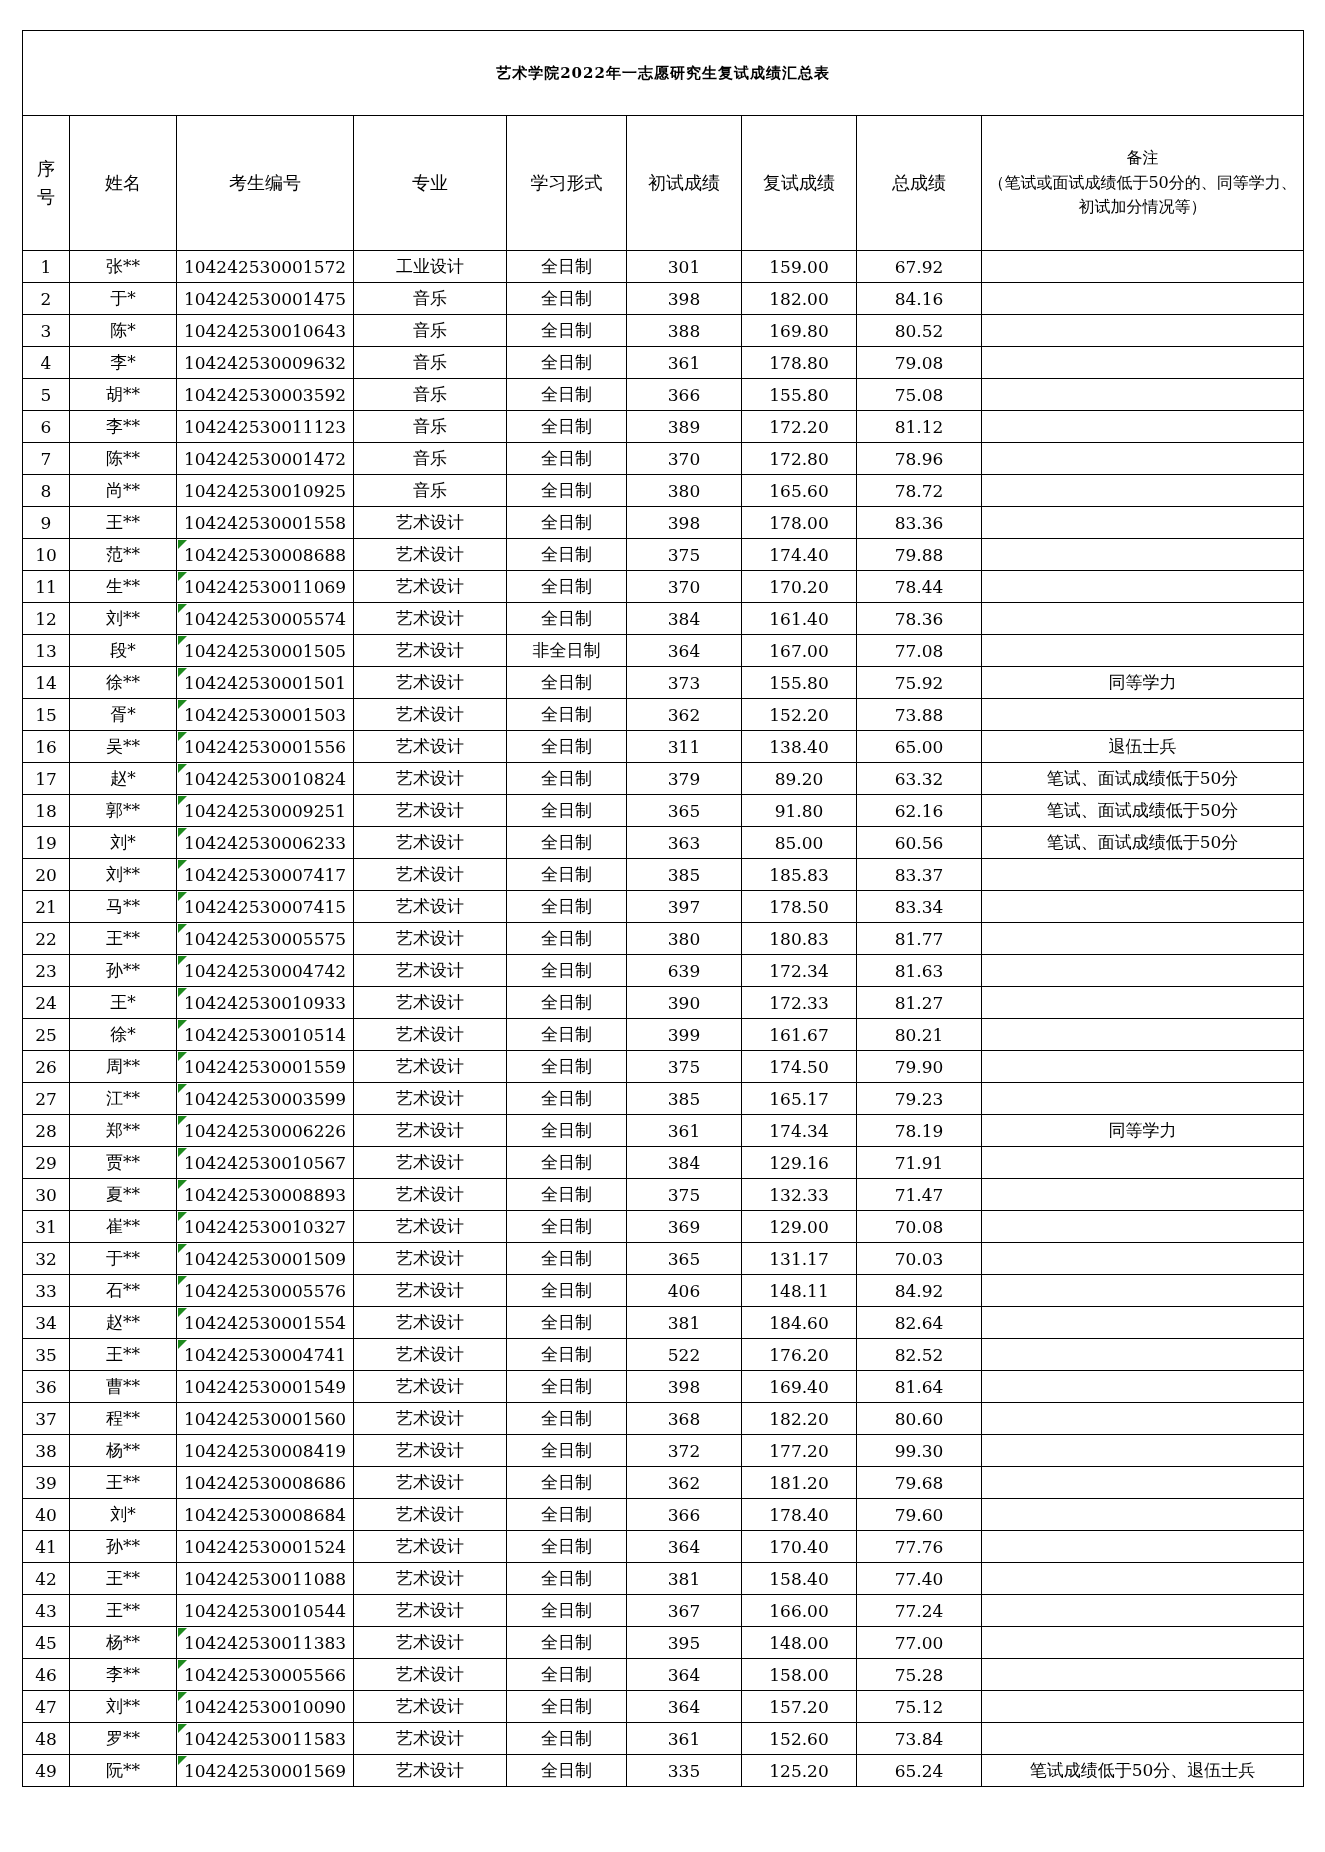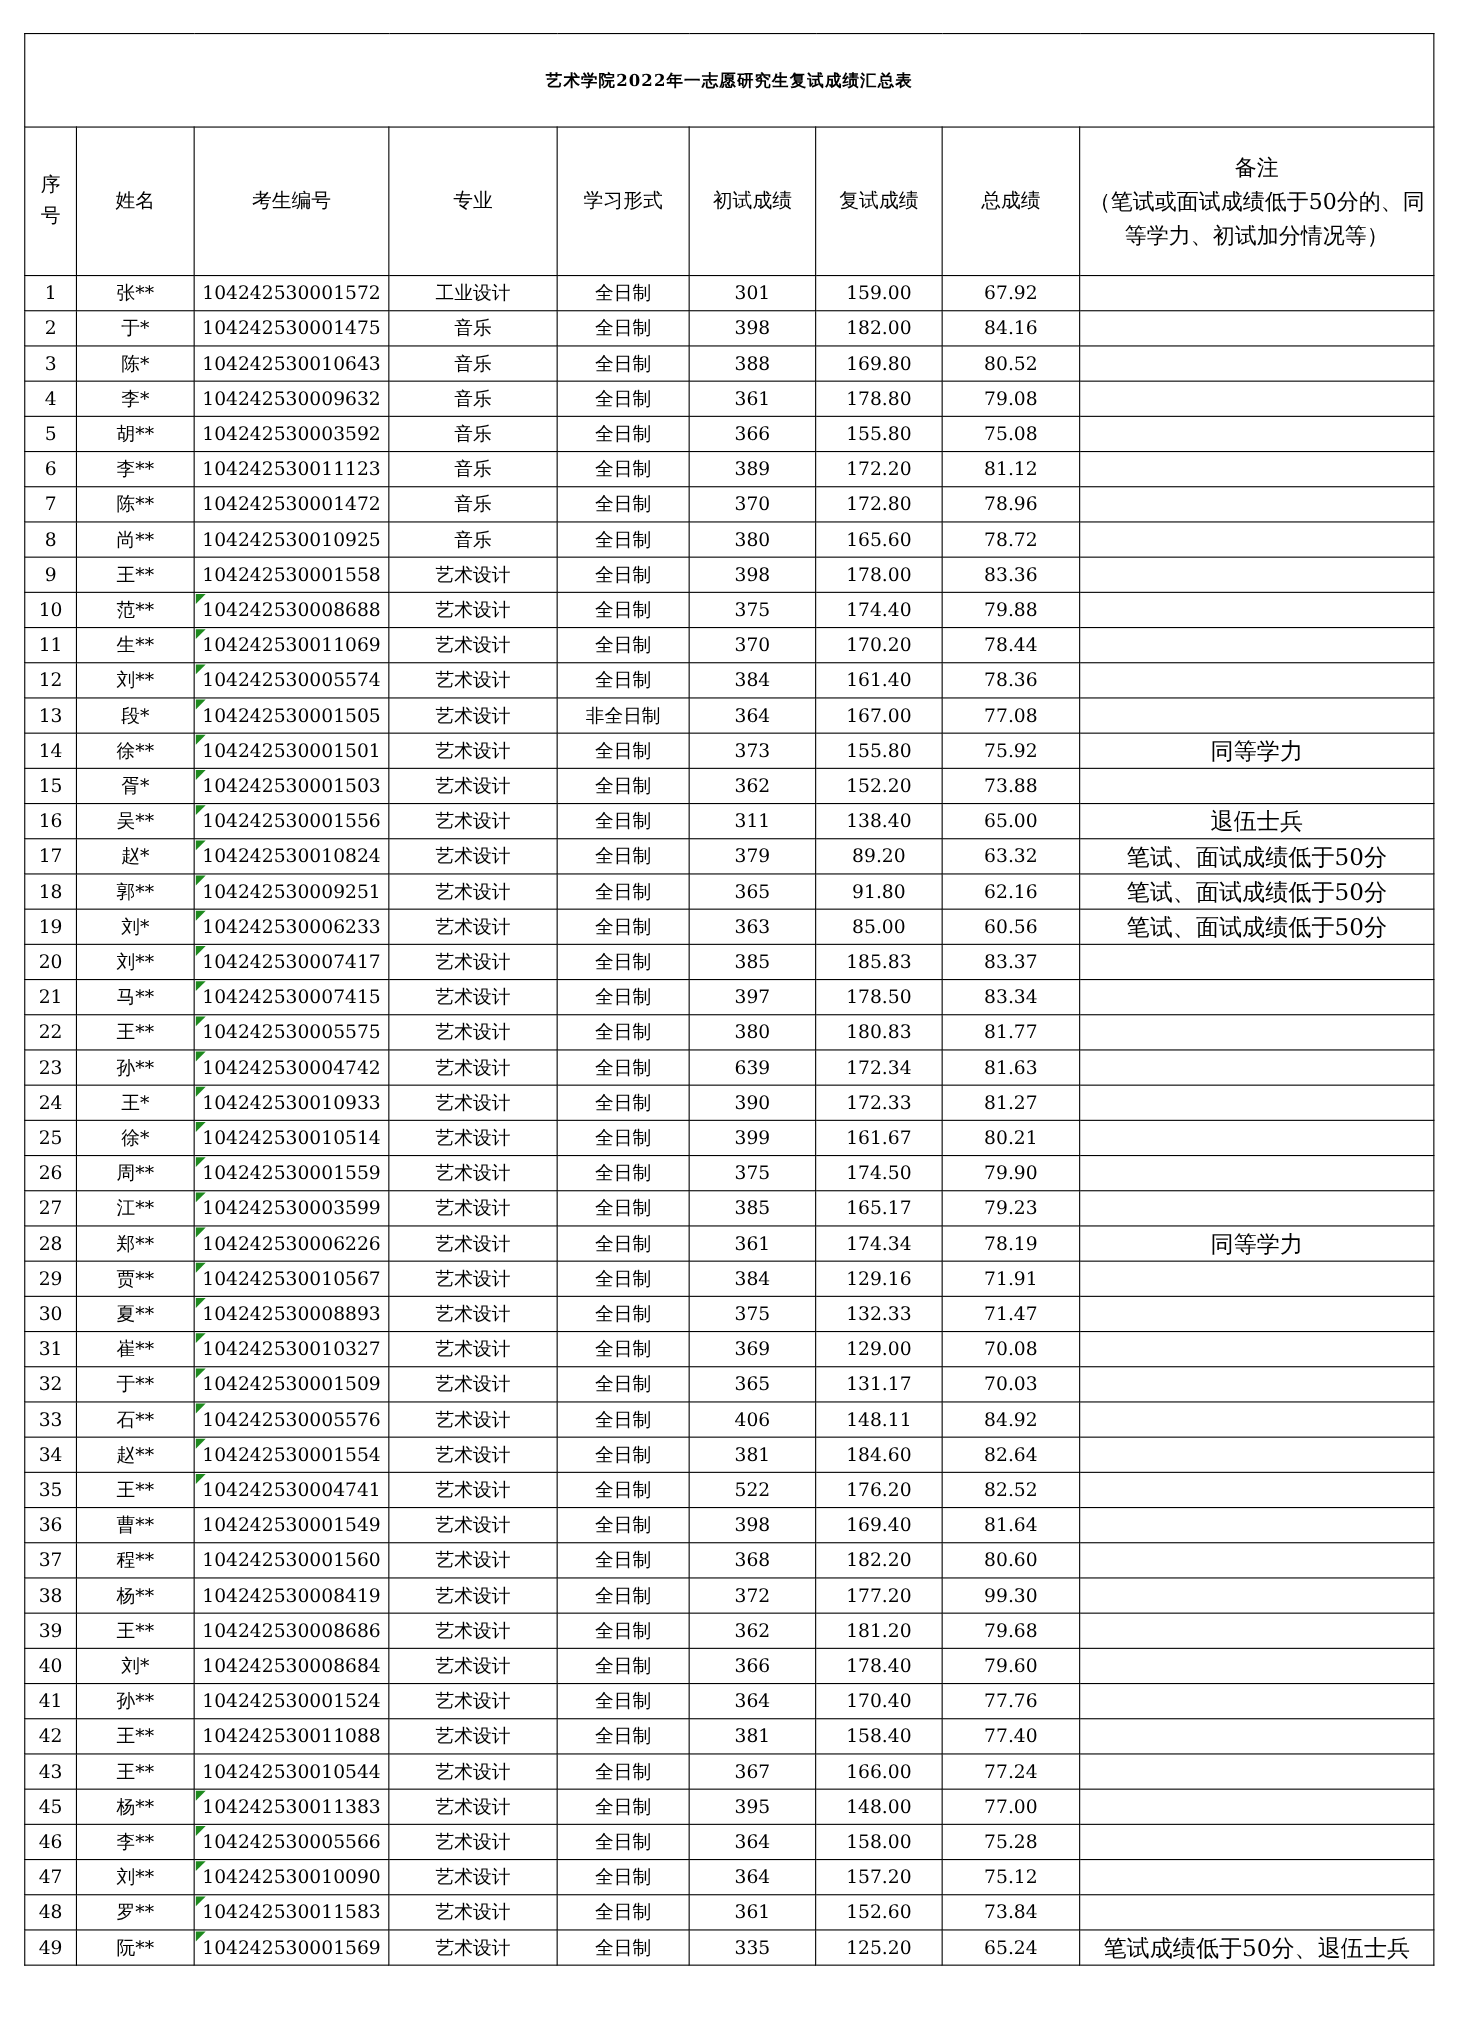--- a/index.html
+++ b/index.html
@@ -47,7 +47,7 @@
     padding: 0 14px;
   }
   tr.header-row th.h-remark {
-    font-size: 20px;
+    font-size: 16px;
   }
   tbody td {
     height: 32px;

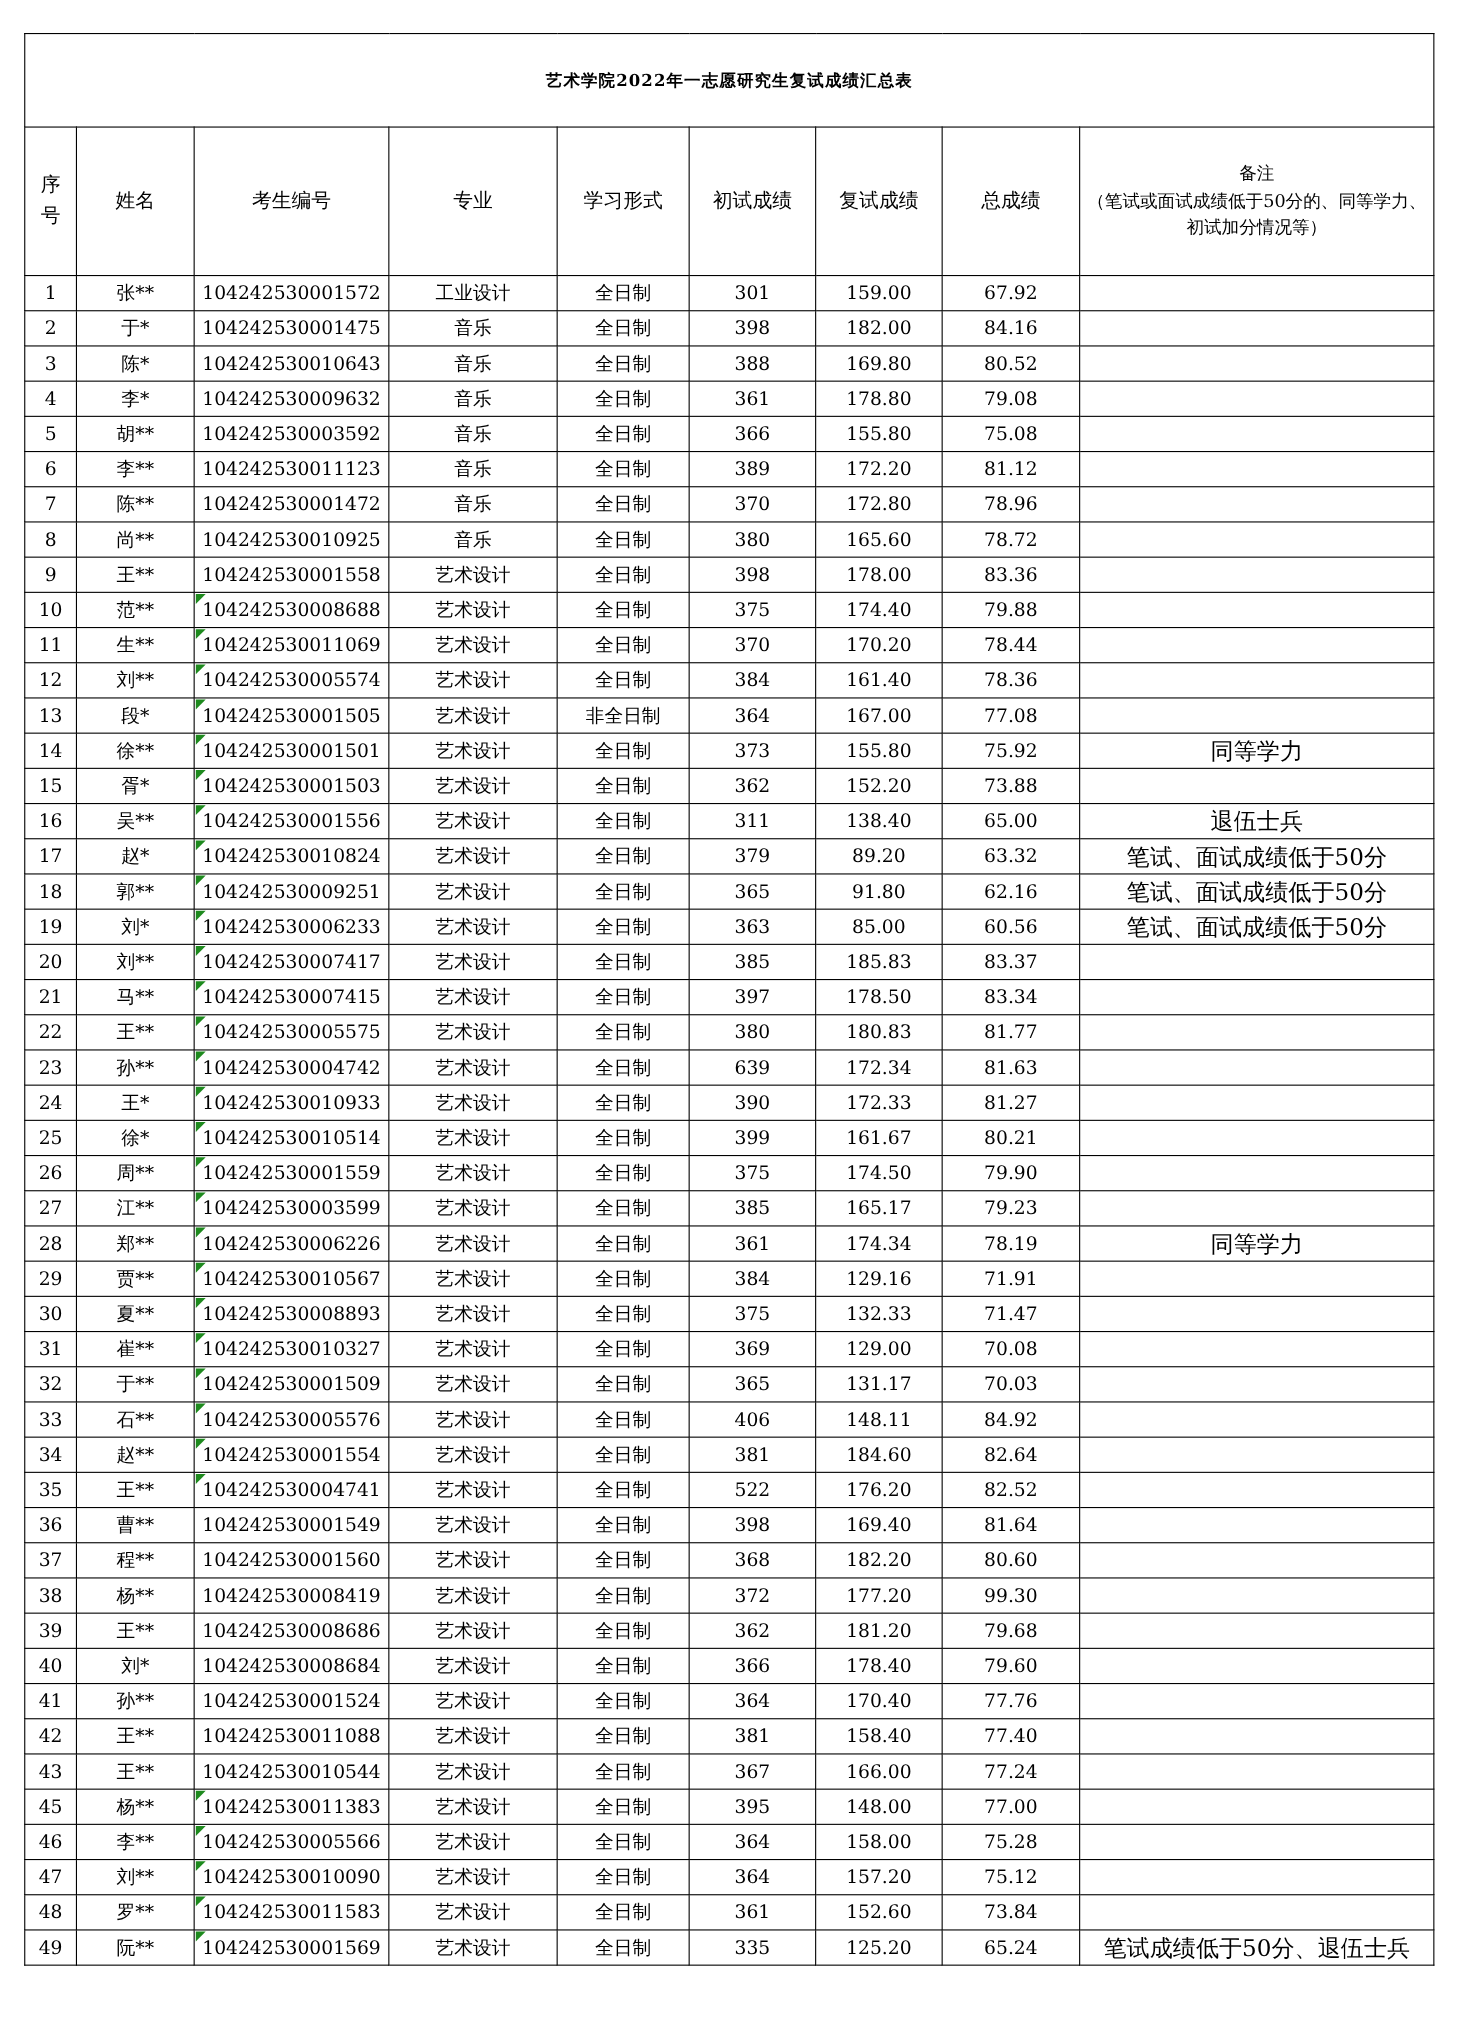--- a/index.html
+++ b/index.html
@@ -56,7 +56,7 @@
     white-space: nowrap;
   }
   tbody td.cell-remark {
-    font-size: 21px;
+    font-size: 17px;
   }
   .flag {
     position: absolute;

